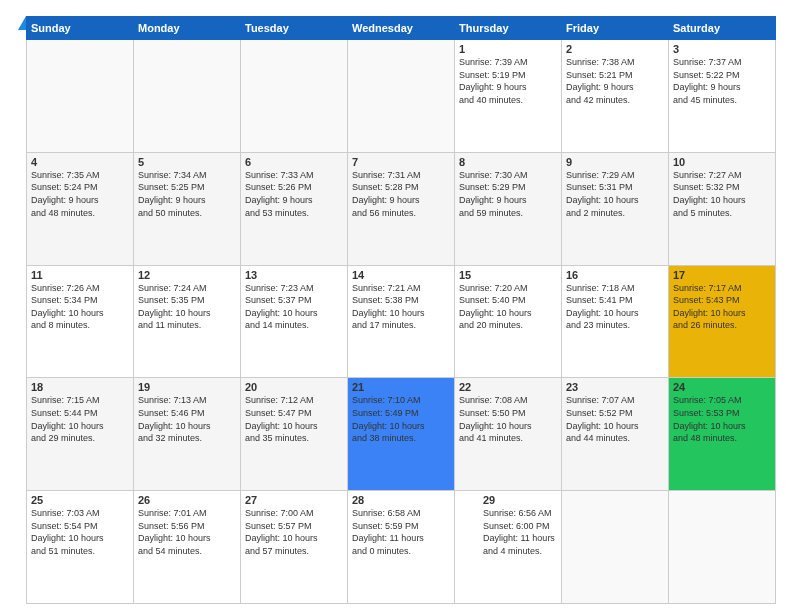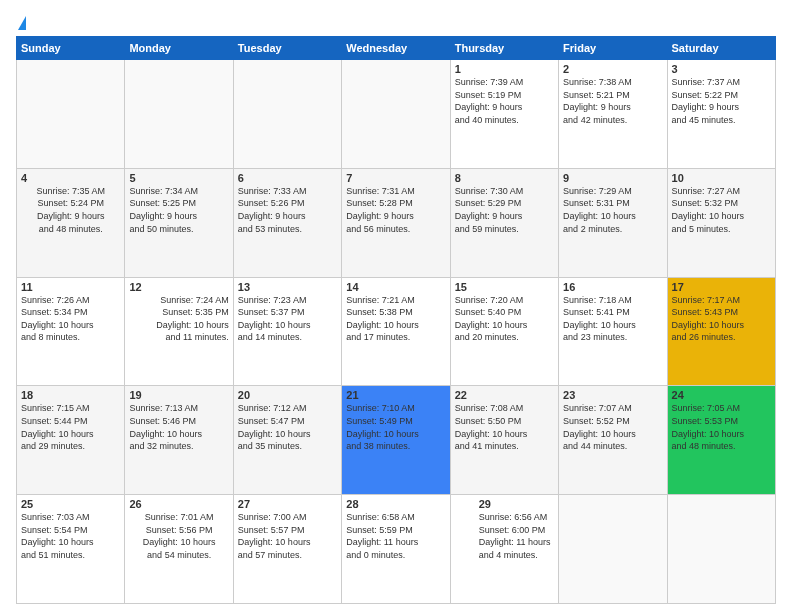--- a/index.html
+++ b/index.html
@@ -15,7 +15,7 @@
       height: 612px;
       padding: 16px 16px 8px 16px;
       display: flex;
-      flex-direction: column;
+      flex-direction: row;
     }
     .header {
       display: flex;

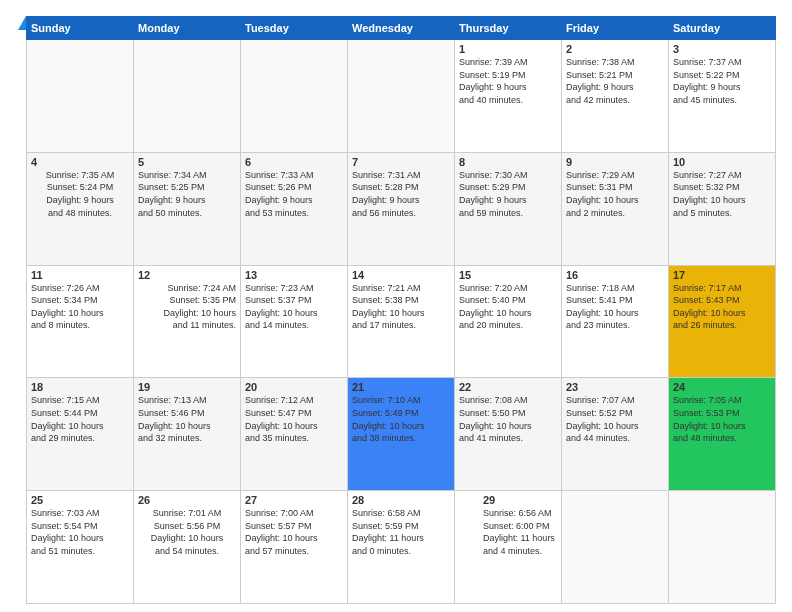--- a/index.html
+++ b/index.html
@@ -157,7 +157,7 @@
         <tr>
           <td style="background: rgb(245, 245, 245);">
             <span class="day-num">4</span>
-            <div class="day-info" style="white-space: pre-line; text-align: center;">Sunrise: 7:35 AM
+            <div class="day-info" style="white-space: pre-line;">Sunrise: 7:35 AM
 Sunset: 5:24 PM
 Daylight: 9 hours
 and 48 minutes.</div>

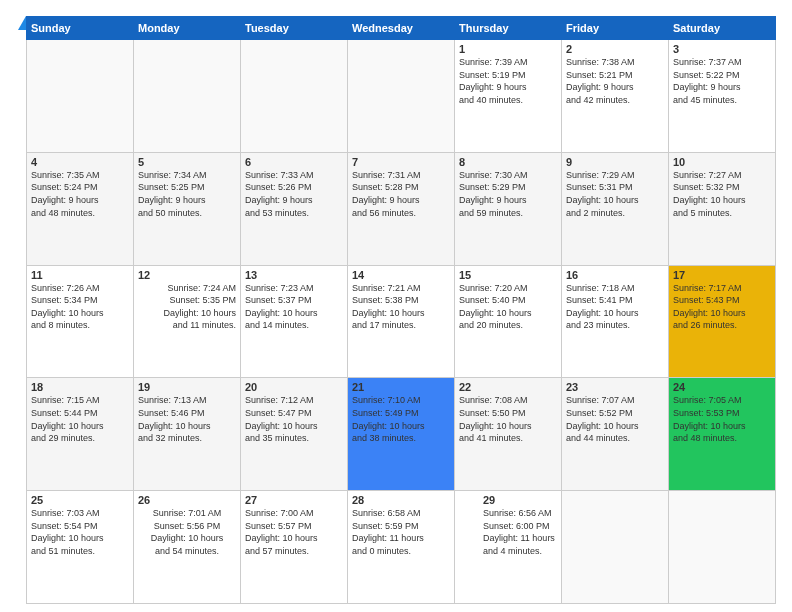--- a/index.html
+++ b/index.html
@@ -215,7 +215,7 @@
           </td>
           <td style="background: rgb(255, 255, 255);">
             <span class="day-num">12</span>
-            <div class="day-info" style="white-space: pre-line; text-align: right;">Sunrise: 7:24 AM
+            <div class="day-info" style="white-space: pre-line;">Sunrise: 7:24 AM
 Sunset: 5:35 PM
 Daylight: 10 hours
 and 11 minutes.</div>

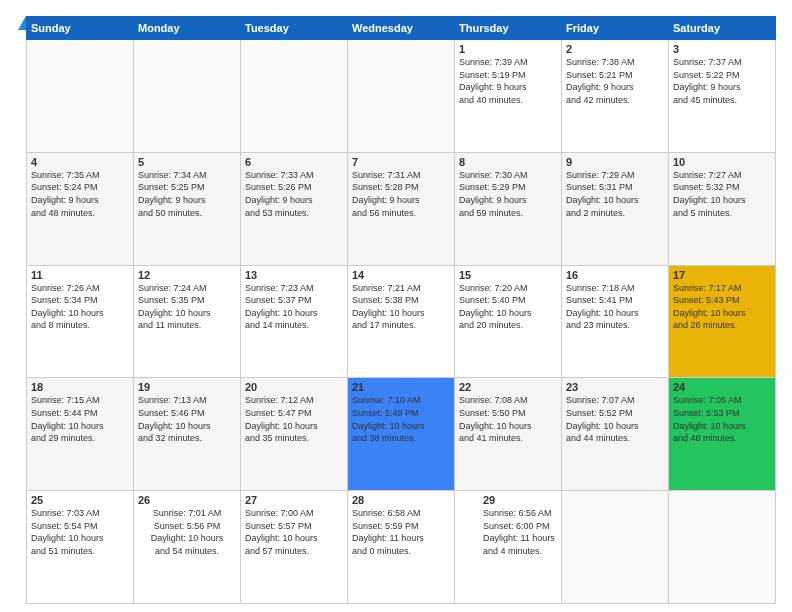--- a/index.html
+++ b/index.html
@@ -317,7 +317,7 @@
           </td>
           <td style="background: rgb(255, 255, 255);">
             <span class="day-num">26</span>
-            <div class="day-info" style="white-space: pre-line; text-align: center;">Sunrise: 7:01 AM
+            <div class="day-info" style="white-space: pre-line;">Sunrise: 7:01 AM
 Sunset: 5:56 PM
 Daylight: 10 hours
 and 54 minutes.</div>

